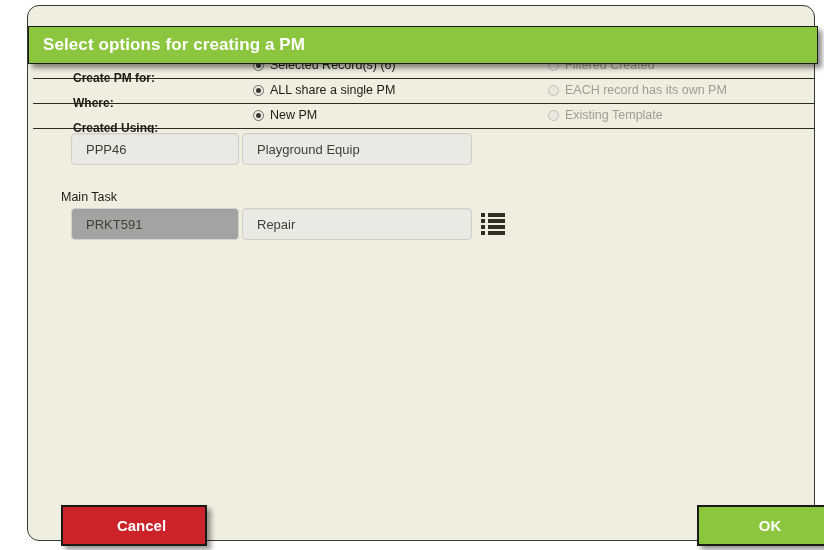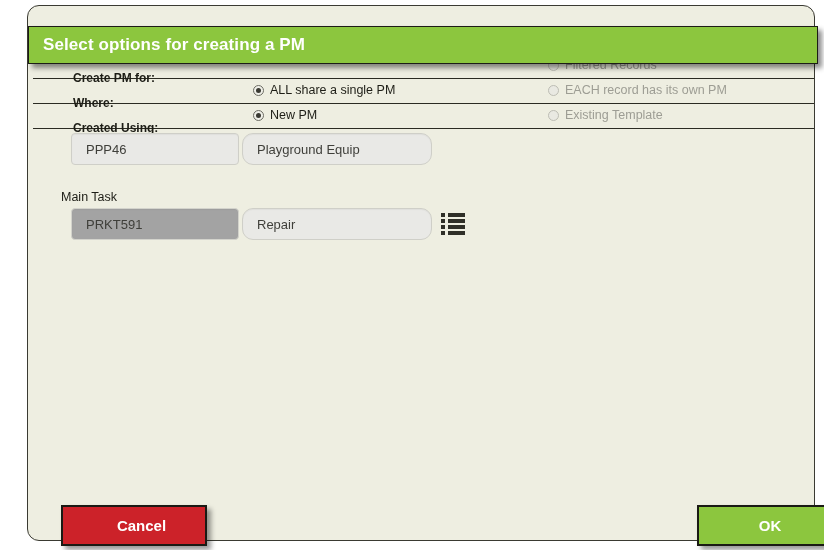--- a/index.html
+++ b/index.html
@@ -235,6 +235,10 @@
 
       <div class="opt-row first">
         <div class="opt-label">Create PM for:</div>
+        <div class="opt-choice col-a">
+          <span class="radio on"></span>
+          <span class="choice-text">Selected Record(s) (6)</span>
+        </div>
         <div class="opt-choice col-b">
           <span class="radio off"></span>
           <span class="choice-text dim">Filtered Records</span>

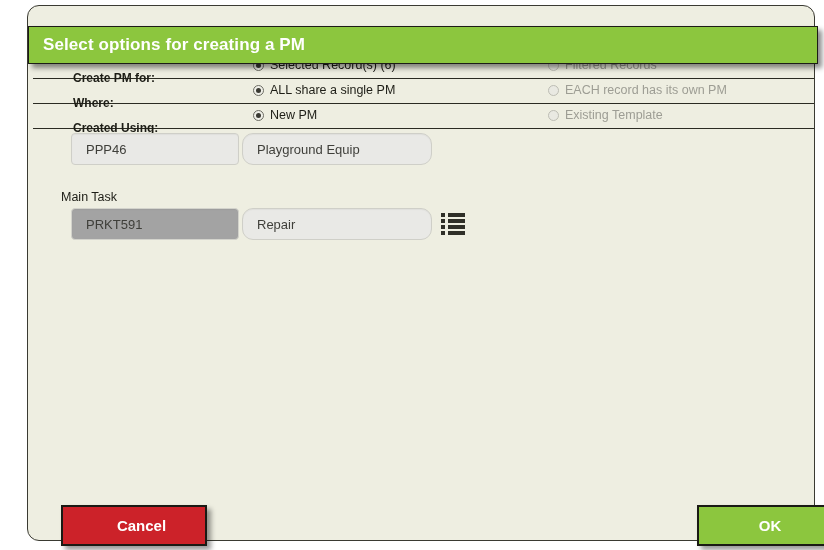--- a/index.html
+++ b/index.html
@@ -241,7 +241,7 @@
         </div>
         <div class="opt-choice col-b">
           <span class="radio off"></span>
-          <span class="choice-text dim">Filtered Records</span>
+          <span class="choice-text dim">Filtered Created</span>
         </div>
       </div>
 

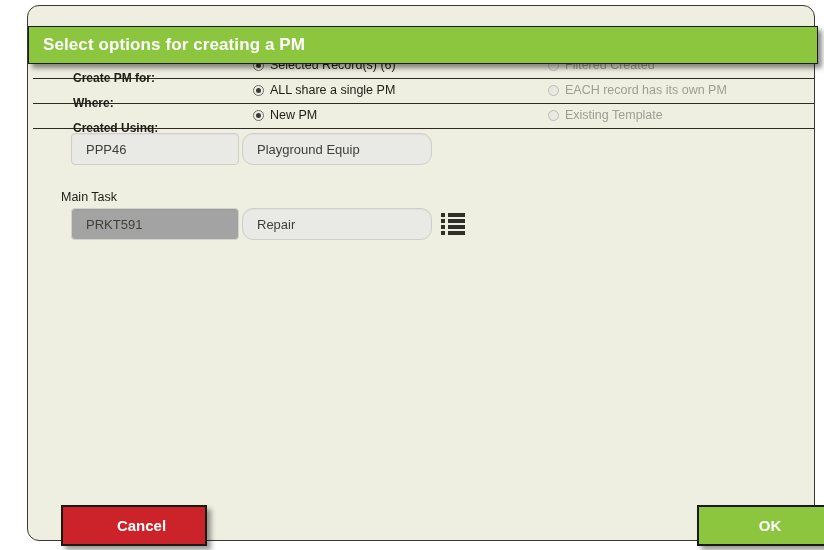--- a/index.html
+++ b/index.html
@@ -160,7 +160,7 @@
     box-shadow: inset 0 1px 1px rgba(0,0,0,0.04);
   }
   .txtfield.code { width: 168px; margin-left: 10px; }
-  .txtfield.desc { width: 190px; margin-left: 3px; border-radius: 11px; }
+  .txtfield.desc { width: 230px; margin-left: 3px; }
   .txtfield.editable { background: #a3a3a3; border: 1px solid #d3d3cc; }
 
   .lookup-icon {

